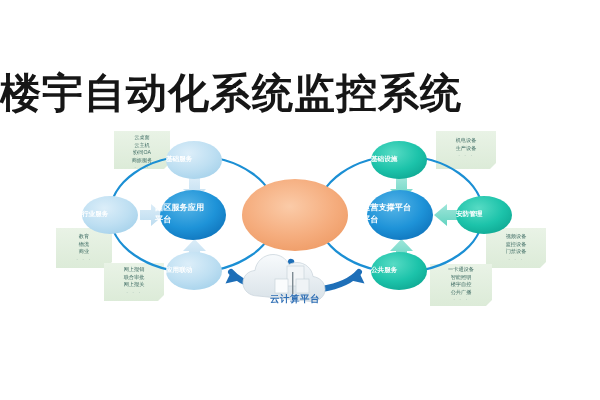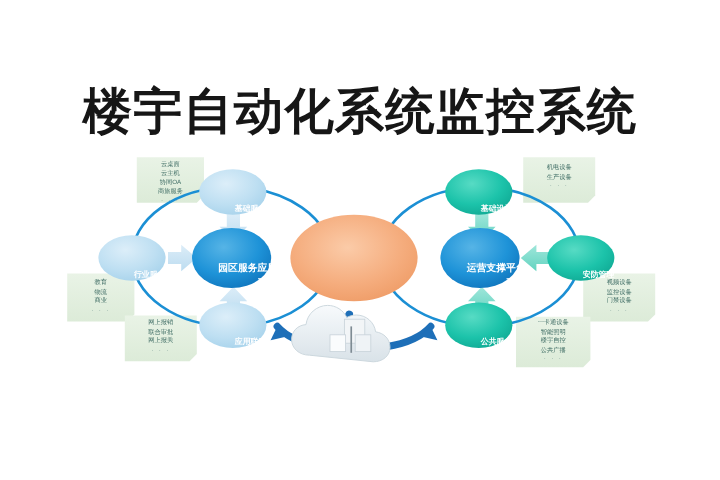--- a/index.html
+++ b/index.html
@@ -12,7 +12,7 @@
   svg.layer{position:absolute;left:0;top:0;width:600px;height:400px;}
 
   .title{
-    position:absolute;left:0;top:72px;width:600px;text-align:center;
+    position:absolute;left:0;top:72px;width:600px;
     font-family:"DejaVu Serif","Liberation Serif",serif;
     font-size:41px;font-weight:700;letter-spacing:1px;color:#161616;
     line-height:1.05;white-space:nowrap;

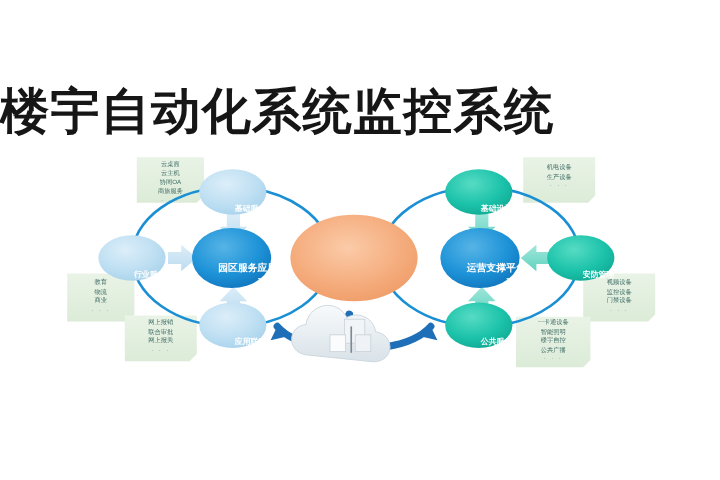--- a/index.html
+++ b/index.html
@@ -19,8 +19,8 @@
   }
 
   
-  .lbl{position:absolute;text-align:right;color:#ffffff;font-weight:700;
-       line-height:1.15;pointer-events:none;margin-top:16px;}
+  .lbl{position:absolute;text-align:left;color:#ffffff;font-weight:700;
+       line-height:1.15;pointer-events:none;}
 
   .gbox-txt{position:absolute;text-align:center;color:#3d6b63;
             line-height:1.45;font-size:5.2px;white-space:nowrap;}

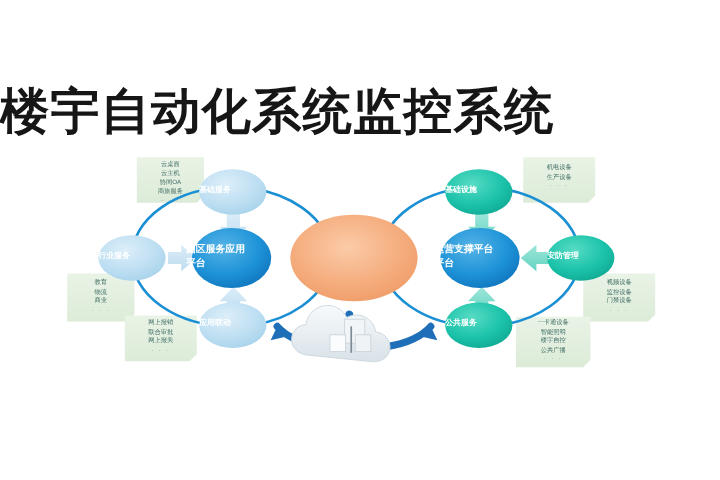--- a/index.html
+++ b/index.html
@@ -180,6 +180,7 @@
   <div class="lbl" style="left:456px;top:210px;width:56px;font-size:6.6px;">安防管理</div>
   <div class="lbl" style="left:371px;top:266px;width:56px;font-size:6.6px;">公共服务</div>
 
+  <div class="cloud-lbl" style="left:245px;top:293px;width:100px;">云计算平台</div>
 
   <div class="gbox-txt" id="gb0" style="left:114px;top:134px;width:56px;">
       <div>云桌面</div>

